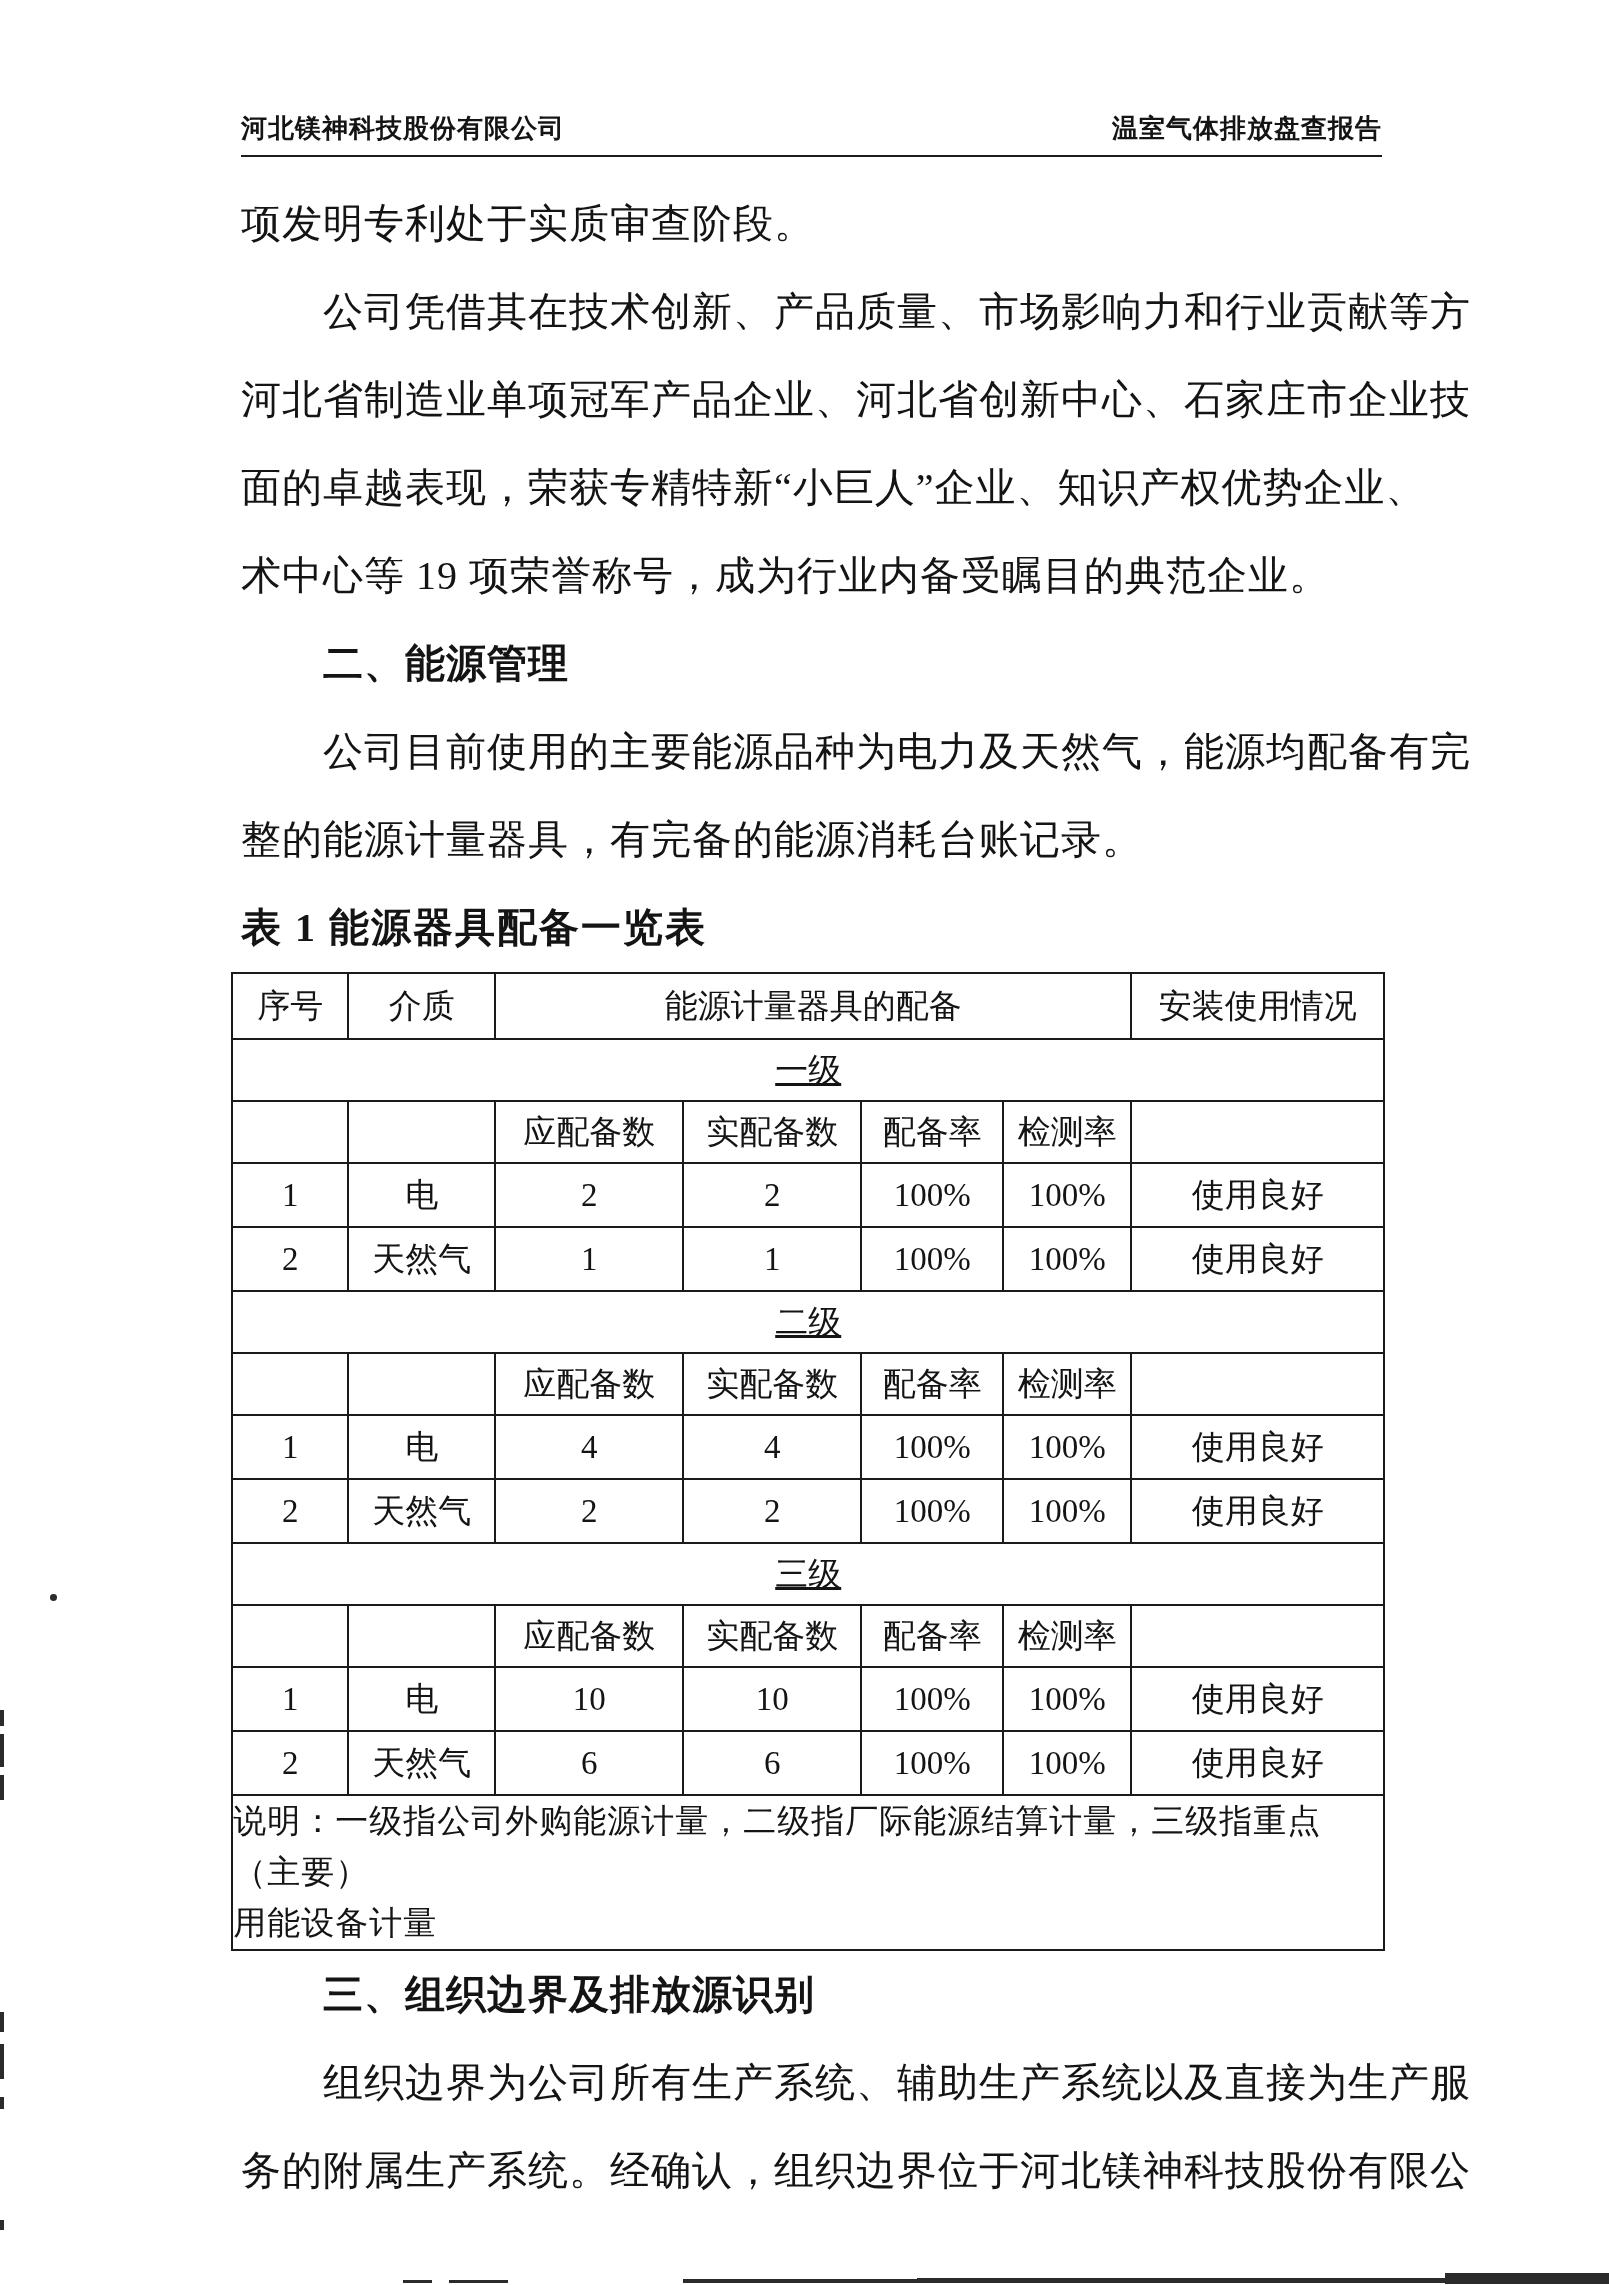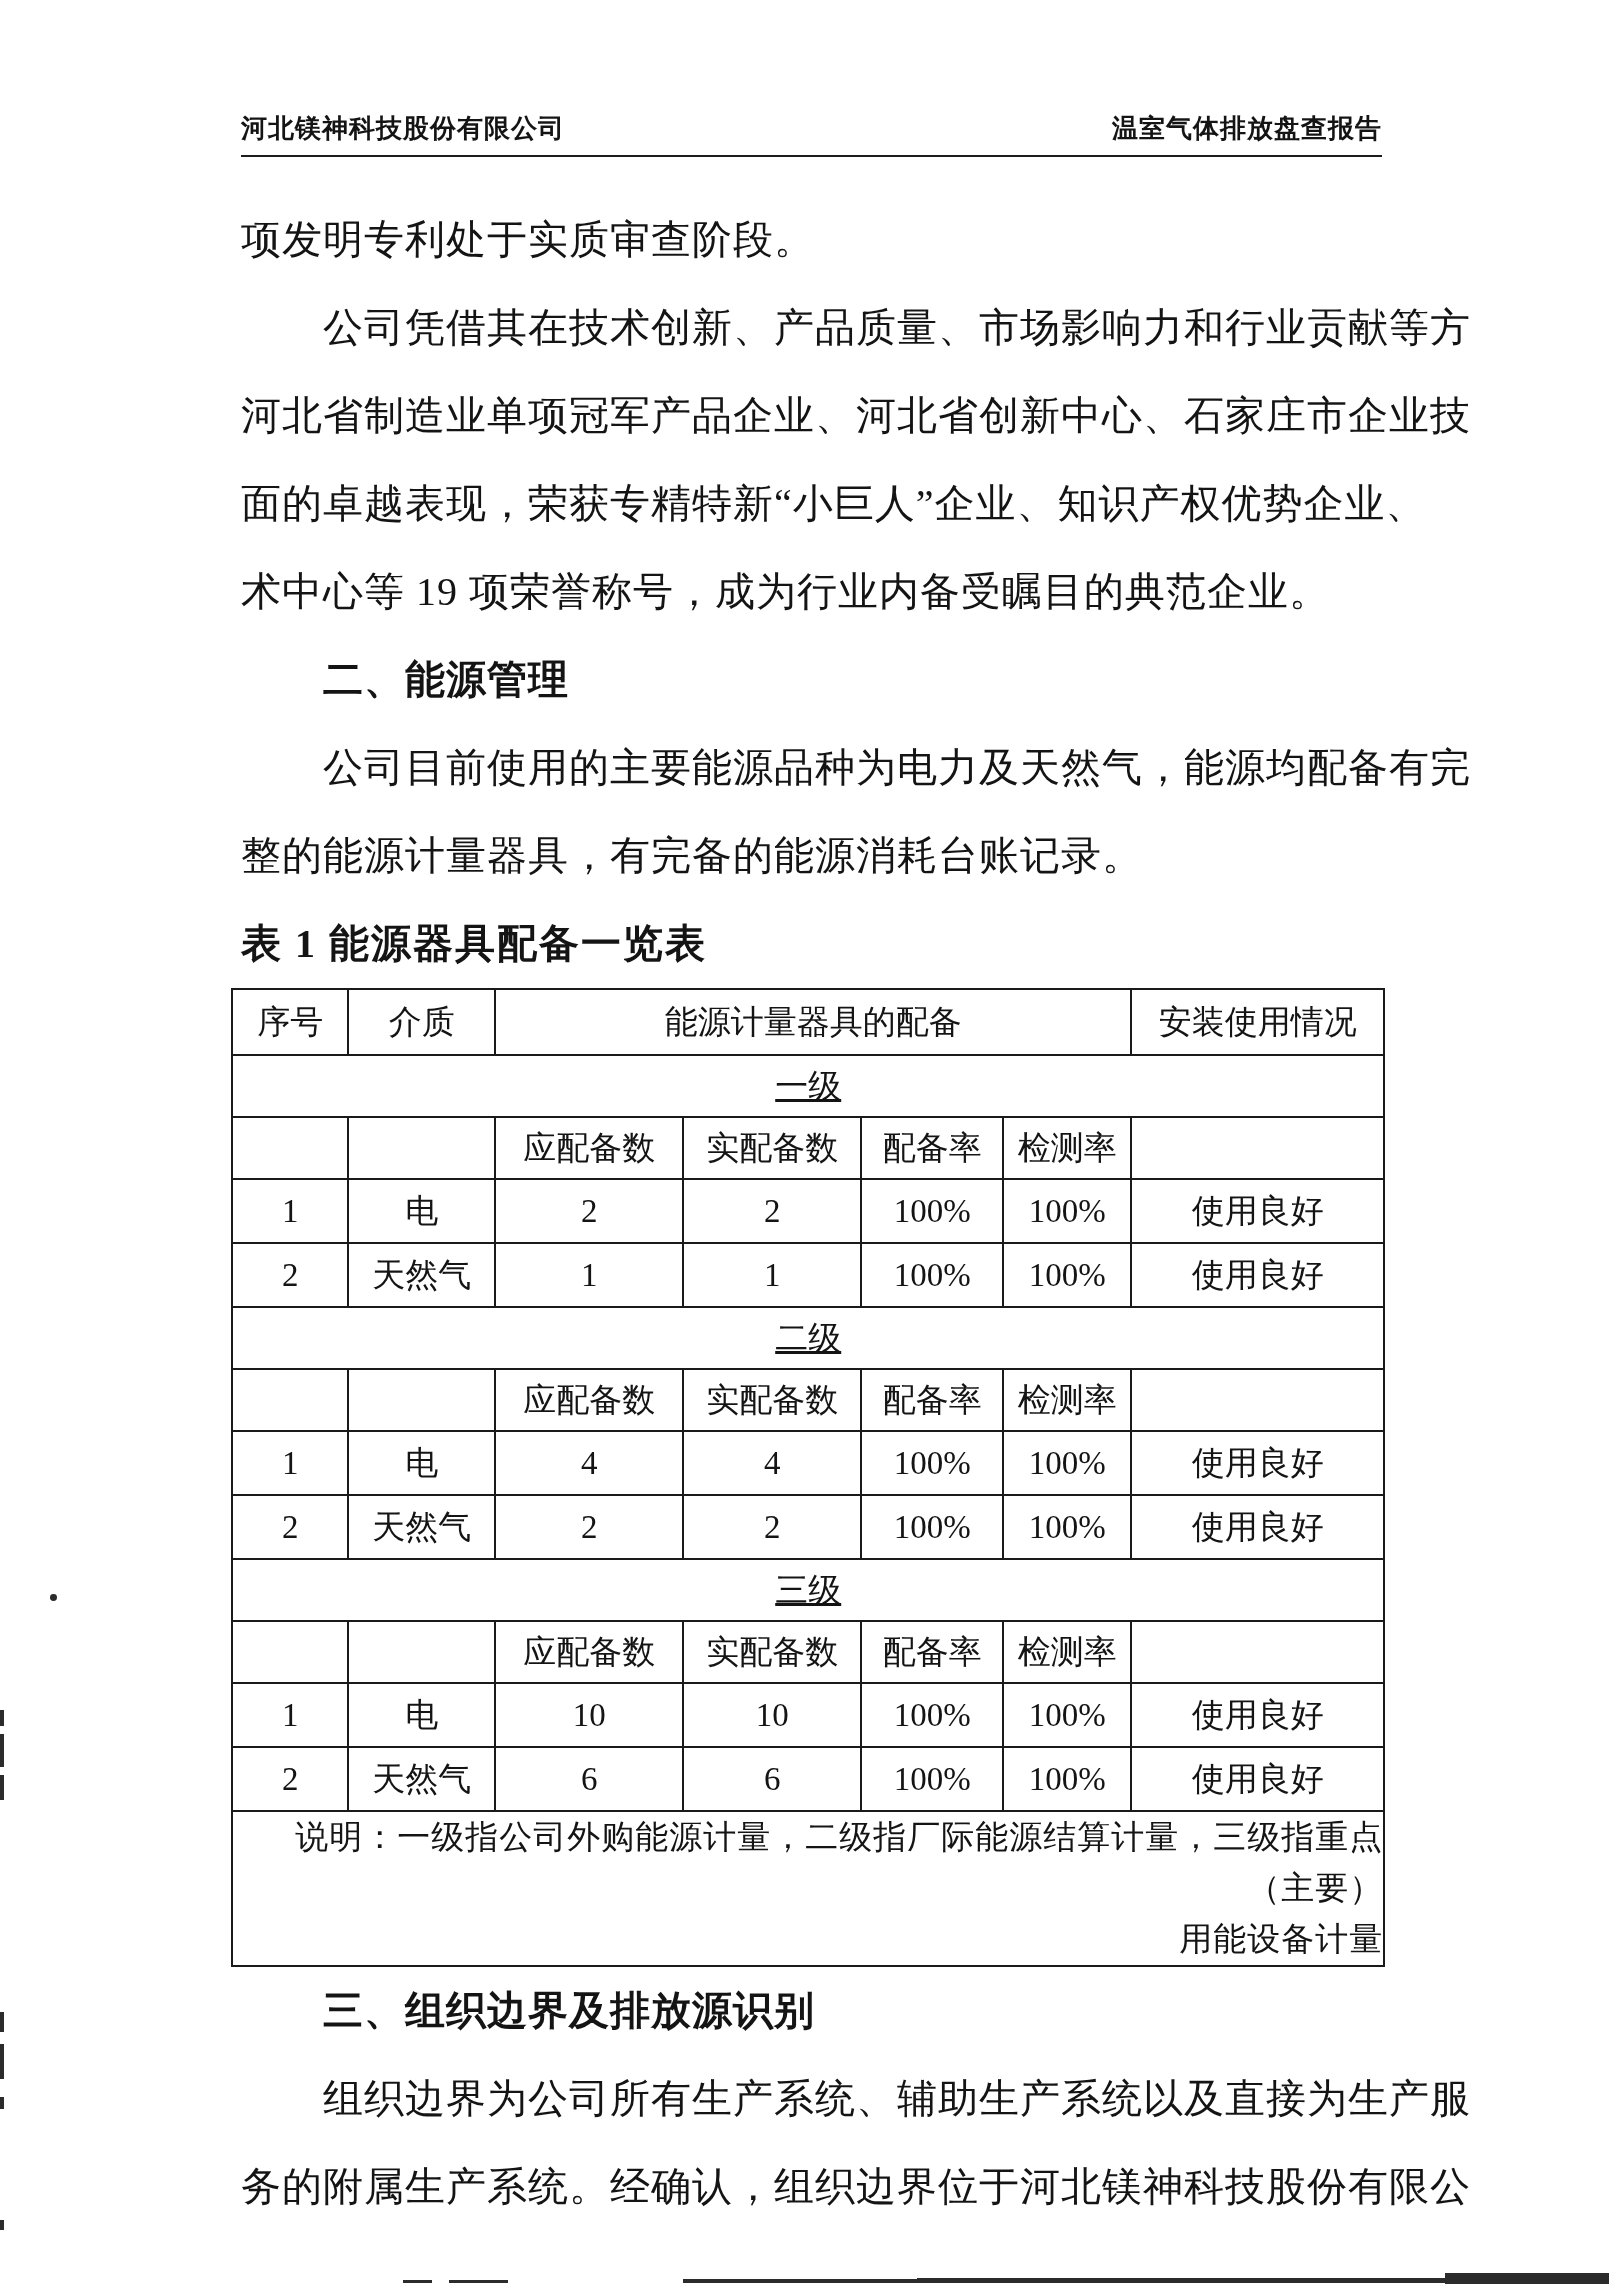--- a/index.html
+++ b/index.html
@@ -22,7 +22,7 @@
   }
   
   .content{
-    position:absolute;left:241px;top:196px;width:1141px;
+    position:absolute;left:241px;top:180px;width:1141px;
   }
   .line{
     height:88px;line-height:88px;

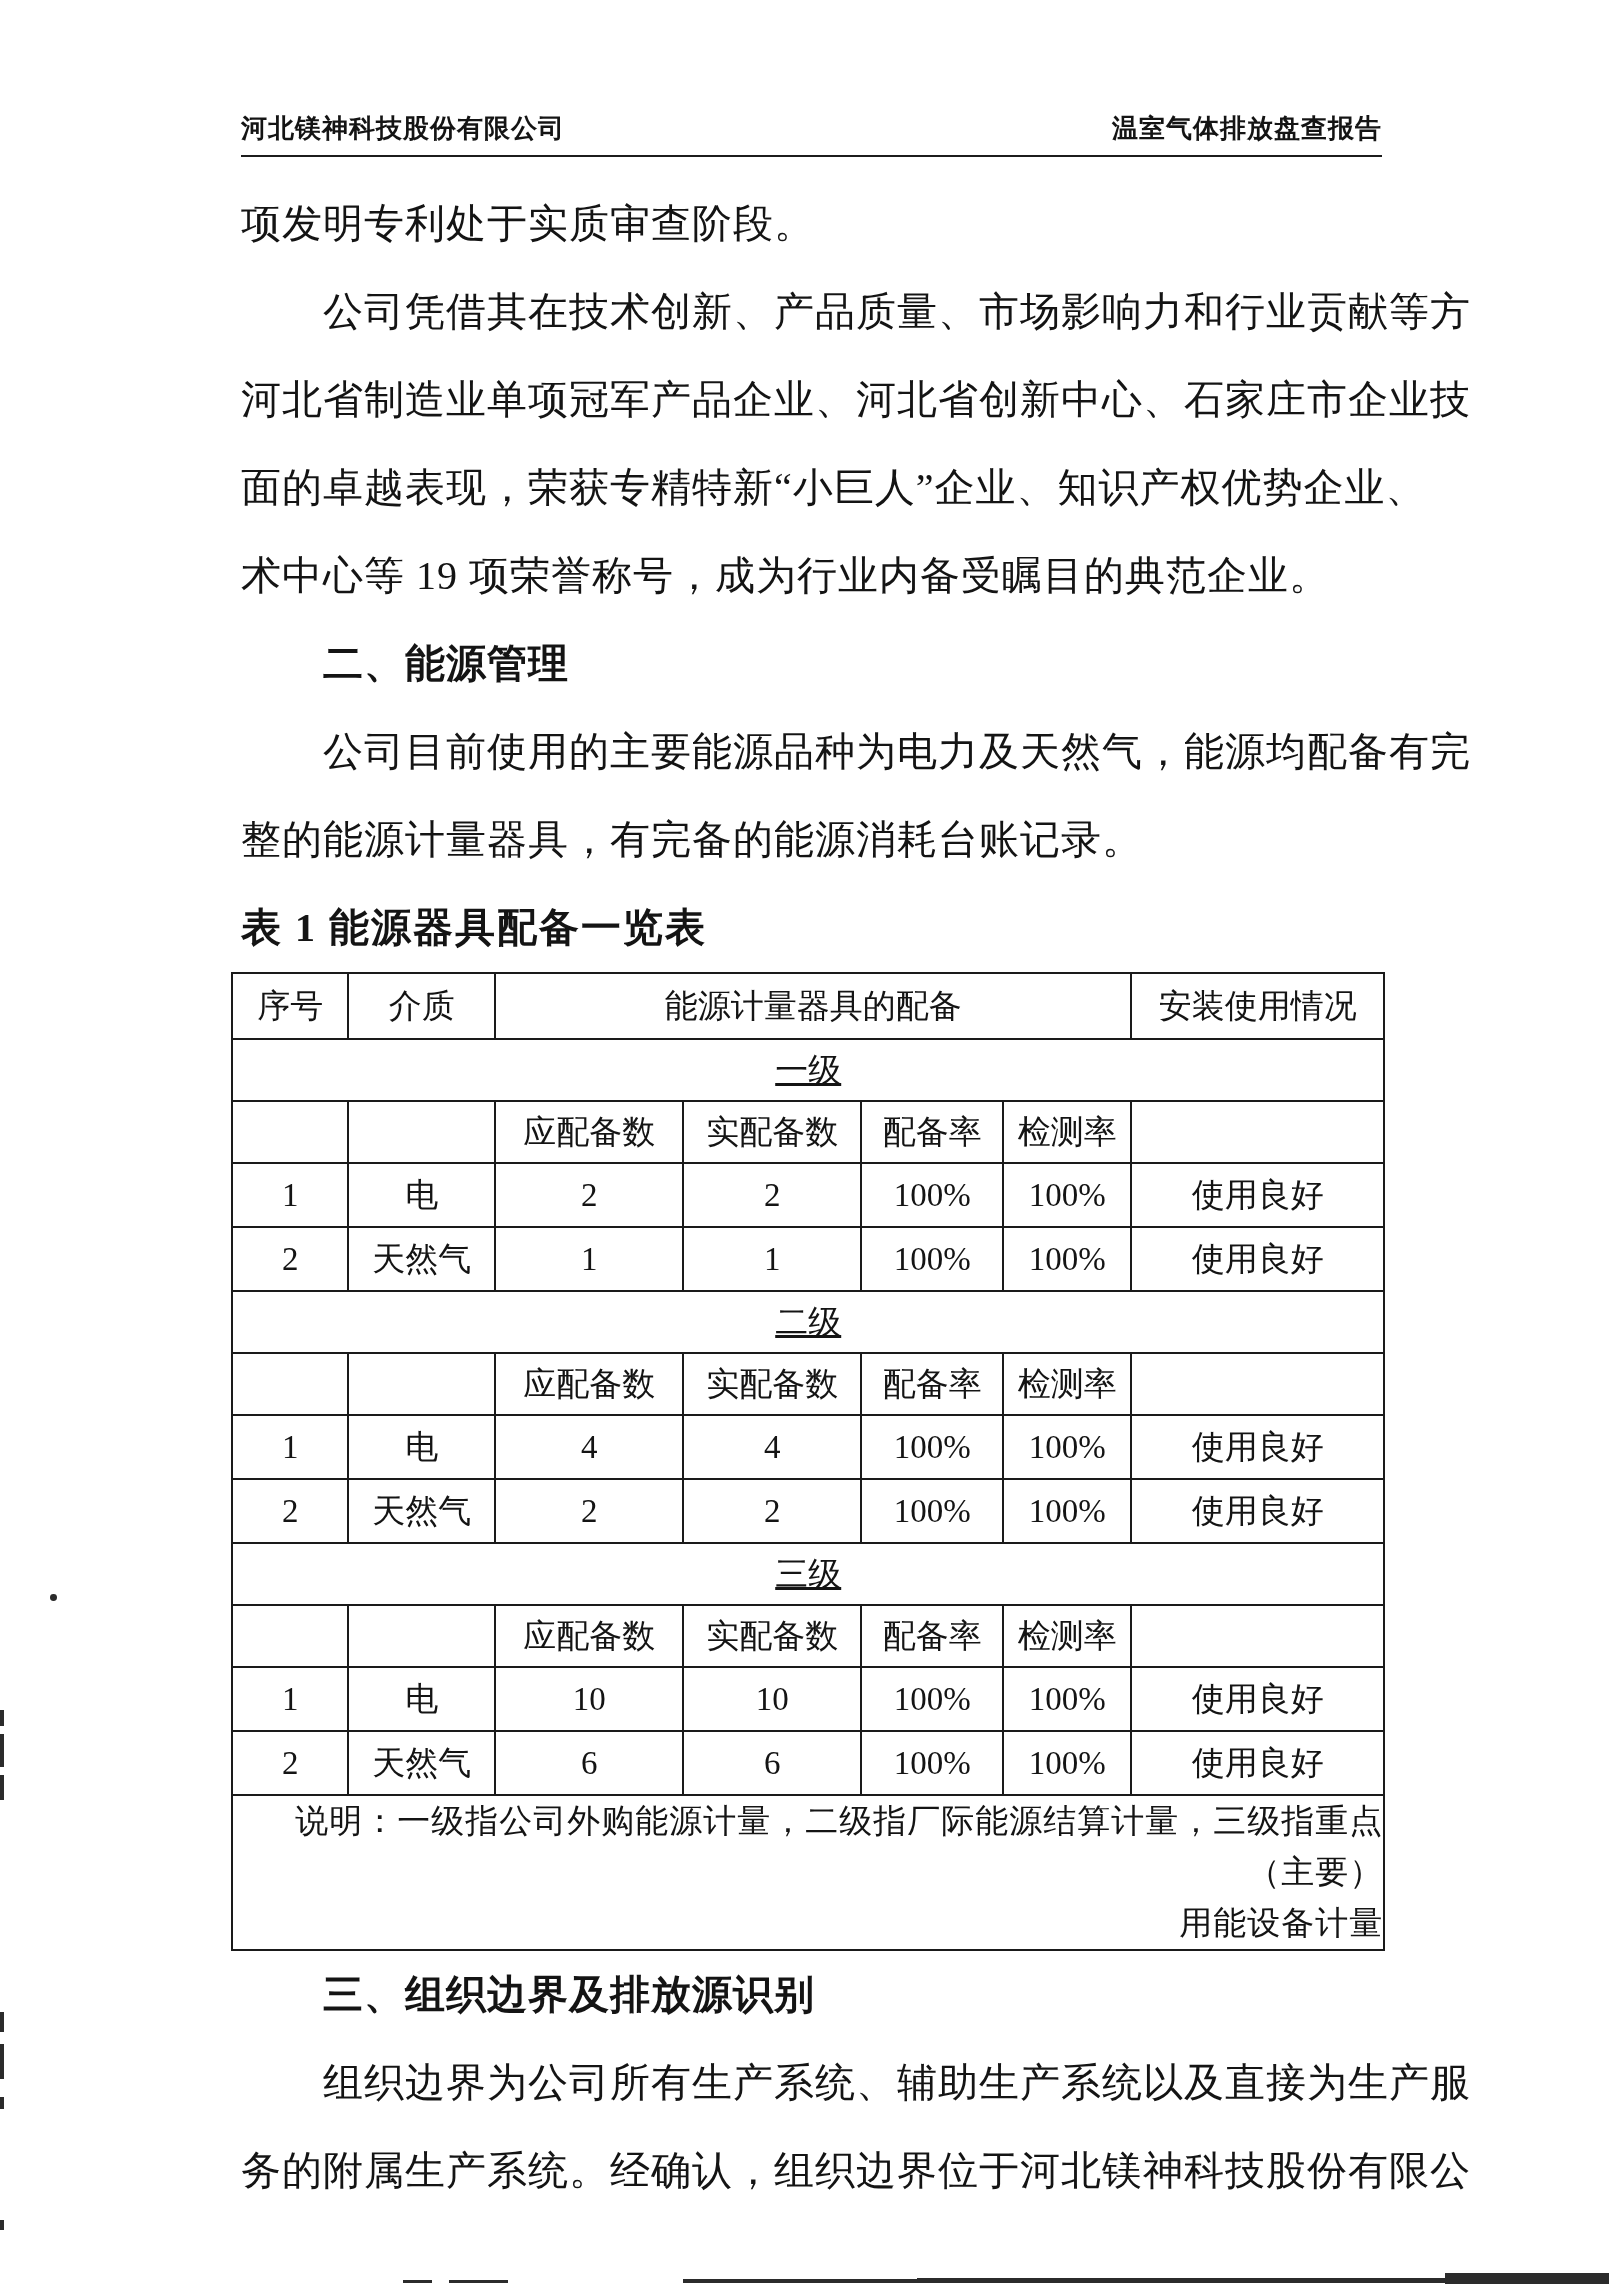--- a/index.html
+++ b/index.html
@@ -54,7 +54,7 @@
   .r-sub td{height:60px;}
   .r-data td{height:62px;}
   .r-note td{height:109px;border-top:2.9px solid #111;}
-  .r-note .note-line{line-height:51px;text-align:right;letter-spacing:1px;}
+  .r-note .note-line{line-height:51px;text-align:left;letter-spacing:1px;}
   
   .art{position:absolute;background:#2b2b2b;}
 </style>

